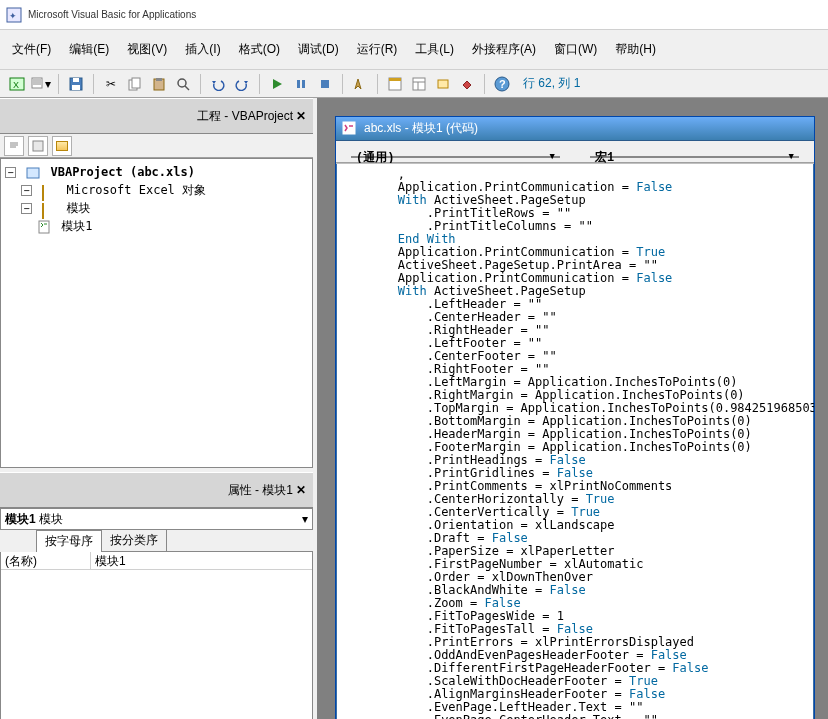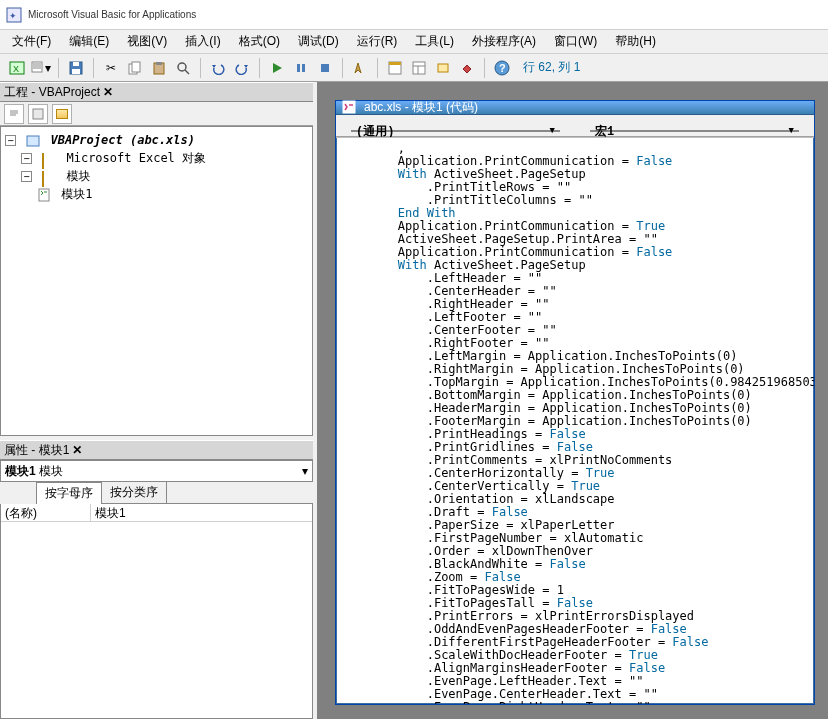--- a/index.html
+++ b/index.html
@@ -7,7 +7,7 @@
 .titlebar { height: 30px; background: #fff; display: flex; align-items: center; padding: 0 6px; border-bottom: 1px solid #d0d0d0; }
 .titlebar .app-icon { width: 16px; height: 16px; margin-right: 6px; }
 .titlebar .title { font-size: 10px; color: #333; }
-.menubar { height: 24px; background: #f0f0f0; display: flex; align-items: center; padding: 0 8px; gap: 10px; border-bottom: 1px solid #d0d0d0; }
+.menubar { height: 40px; background: #f0f0f0; display: flex; align-items: center; padding: 0 8px; gap: 10px; border-bottom: 1px solid #d0d0d0; }
 .menubar .menu-item { padding: 2px 4px; cursor: default; }
 .toolbar { height: 28px; background: #f0f0f0; display: flex; align-items: center; padding: 0 6px; gap: 2px; border-bottom: 1px solid #a0a0a0; }
 .toolbar .sep { width: 1px; height: 20px; background: #c0c0c0; margin: 0 4px; }

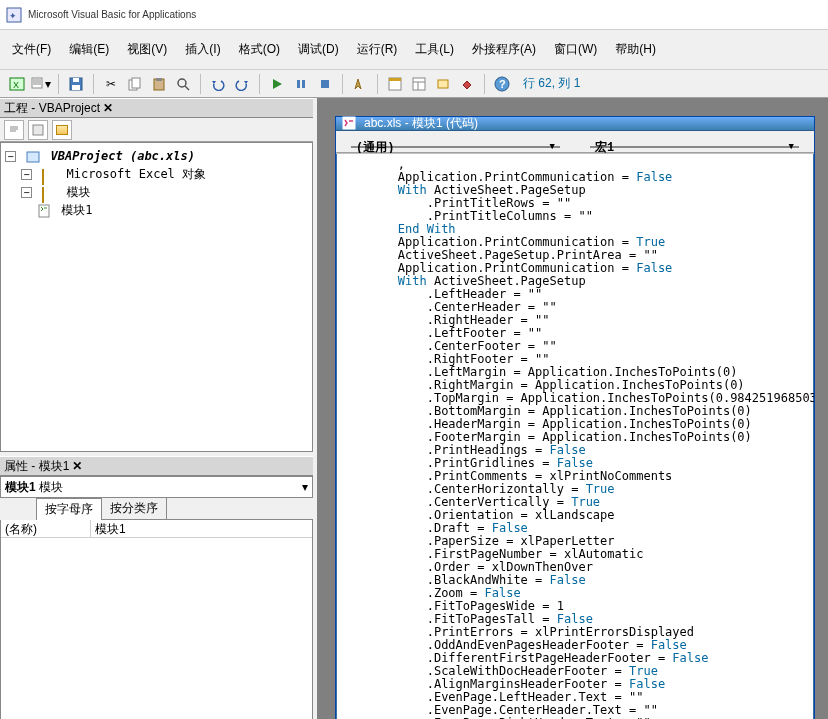--- a/index.html
+++ b/index.html
@@ -15,7 +15,7 @@
 .toolbar .status-text { margin-left: 8px; color: #0369a1; }
 .workspace { display: flex; height: calc(719px - 30px - 24px - 28px); }
 .left-pane { width: 317px; display: flex; flex-direction: column; border-right: 4px solid #f0f0f0; }
-.panel-header { height: 20px; background: #d6d6d6; border-top: 1px solid #fff; border-bottom: 1px solid #888; display: flex; align-items: center; justify-content: flex-start; padding: 0 4px; font-size: 12px; }
+.panel-header { height: 36px; background: #d6d6d6; border-top: 1px solid #fff; border-bottom: 1px solid #888; display: flex; align-items: center; justify-content: flex-end; padding: 0 4px; font-size: 12px; }
 .panel-header .close-x { width: 16px; height: 16px; font-weight: bold; cursor: default; display: flex; align-items: center; justify-content: center; }
 .panel-toolbar { height: 24px; background: #f0f0f0; border-bottom: 1px solid #a0a0a0; display: flex; align-items: center; padding: 0 4px; gap: 4px; }
 .panel-toolbar .pbtn { width: 20px; height: 20px; border: 1px solid #b0b0b0; background: #fff; display: flex; align-items: center; justify-content: center; }

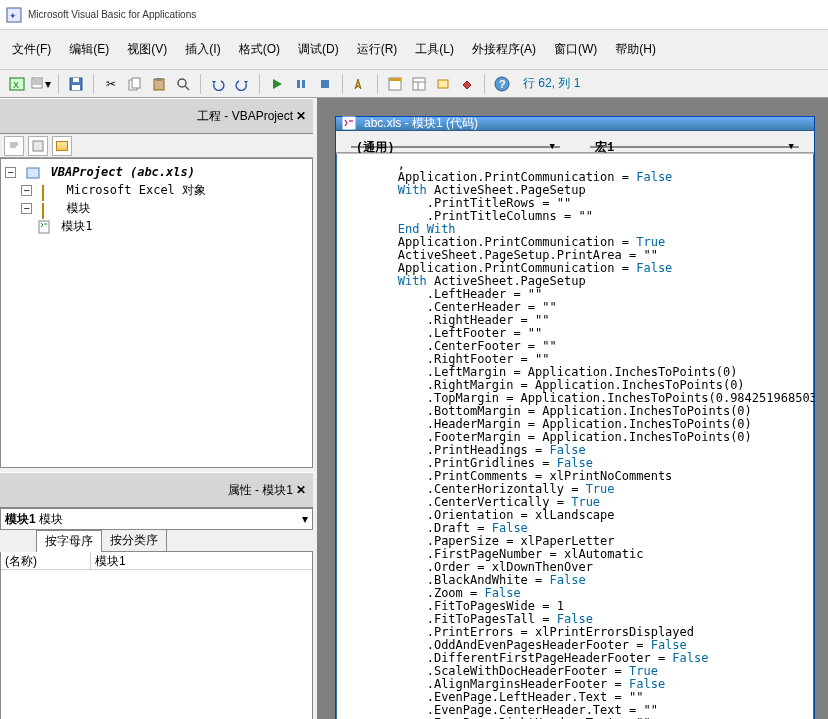--- a/index.html
+++ b/index.html
@@ -37,7 +37,7 @@
 .props-row .pval { flex: 1; padding: 1px 4px; }
 .right-pane { flex: 1; background: #808080; position: relative; padding: 18px 0 0 18px; }
 .code-window { background: #fff; border: 1px solid #0046aa; width: 480px; height: 605px; display: flex; flex-direction: column; box-shadow: 0 0 0 1px #3a6ea5 inset; }
-.code-title { height: 14px; background: linear-gradient(#6badf6, #3c7fb1); color: #fff; display: flex; align-items: center; padding: 0 6px; font-size: 12px; border-bottom: 1px solid #2a5a8a; }
+.code-title { height: 24px; background: linear-gradient(#6badf6, #3c7fb1); color: #fff; display: flex; align-items: center; padding: 0 6px; font-size: 12px; border-bottom: 1px solid #2a5a8a; }
 .code-title .cw-icon { width: 16px; height: 16px; margin-right: 6px; }
 .code-selectors { height: 22px; display: flex; border-bottom: 1px solid #a0a0a0; background: #f0f0f0; }
 .code-selectors .sel { flex: 1; border: 1px solid #888; background: #fff; margin: 15px; display: flex; align-items: center; justify-content: space-between; padding: 0 4px; font-weight: bold; font-family: Liberation Mono, monospace; }

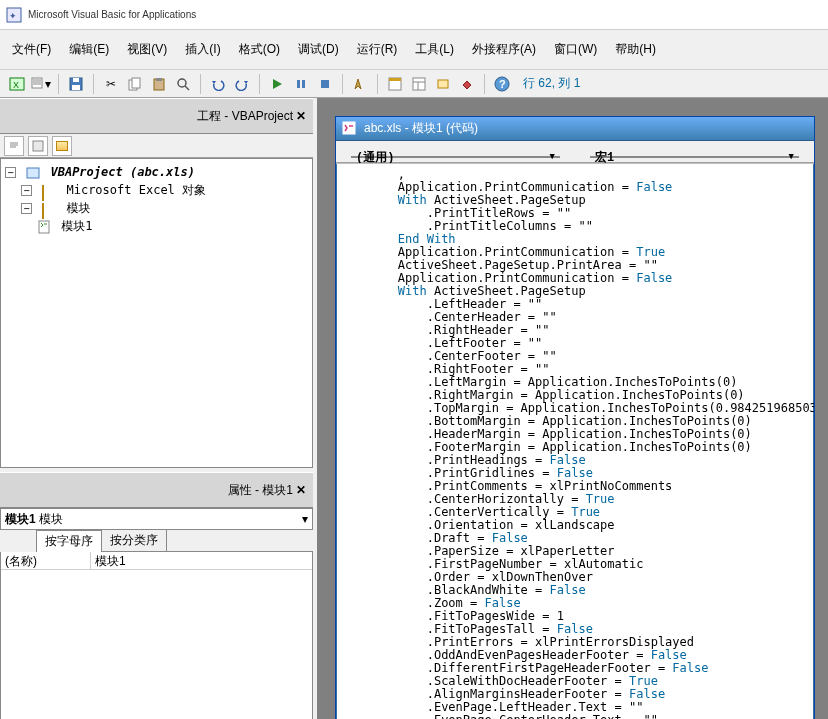--- a/index.html
+++ b/index.html
@@ -24,7 +24,7 @@
 .tree li { white-space: nowrap; line-height: 18px; }
 .tree .toggle { display: inline-block; width: 11px; height: 11px; border: 1px solid #888; text-align: center; line-height: 9px; font-size: 10px; margin-right: 3px; background: #fff; cursor: default; vertical-align: middle; }
 .tree .node-icon { display: inline-block; width: 14px; height: 14px; margin-right: 3px; vertical-align: middle; }
-.tree .bold { font-weight: bold; font-style: italic; }
+.tree .bold { font-weight: bold; }
 .props-header { margin-top: 4px; }
 .props-combo { height: 22px; background: #fff; border: 1px solid #888; display: flex; align-items: center; padding: 0 4px; justify-content: space-between; }
 .props-combo .b { font-weight: bold; }

